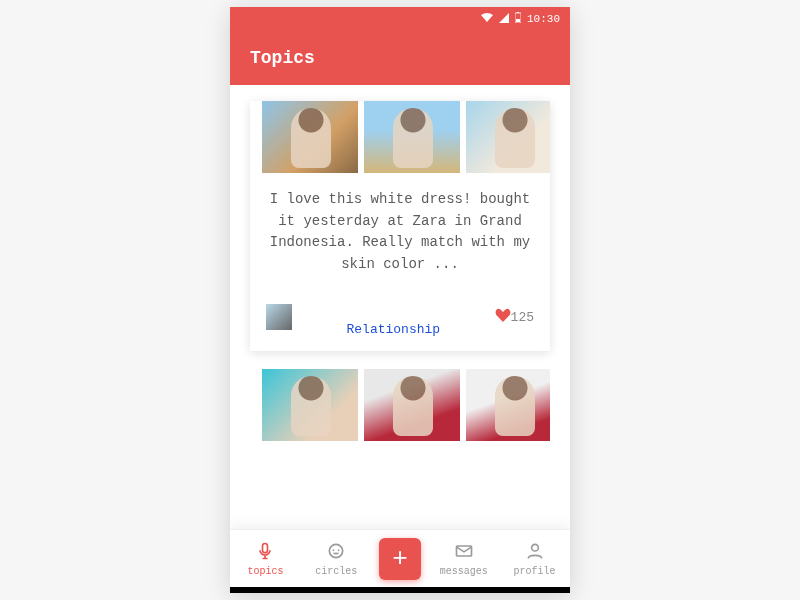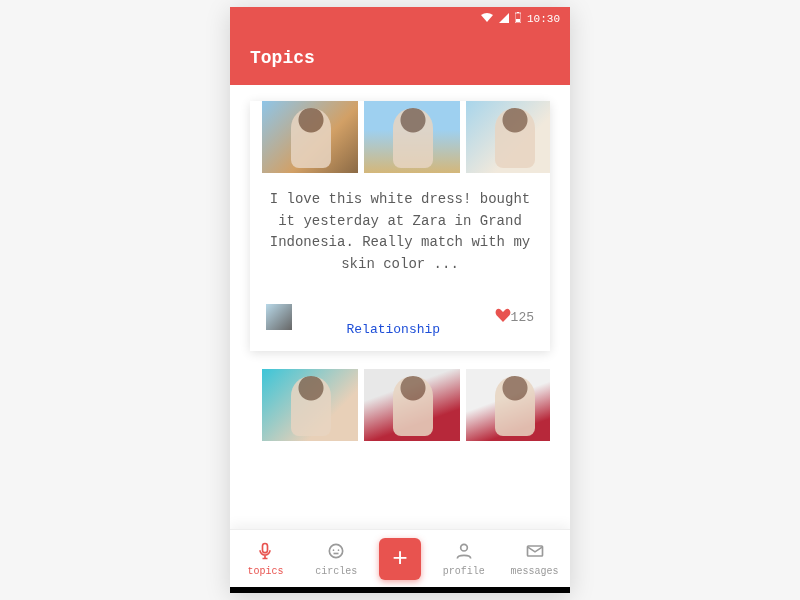--- a/index.html
+++ b/index.html
@@ -197,21 +197,21 @@
     <div class="navitem">
       <span>
         <svg width="20" height="20" viewBox="0 0 24 24">
+            <rect x="3" y="6" width="18" height="12" rx="1"></rect>
+            <path d="M3 7 l9 6 l9 -6"></path>
+          </svg>
+      </span>
+      <span>messages</span>
+    </div>
+    <div class="navitem">
+      <span>
+        <svg width="20" height="20" viewBox="0 0 24 24">
             <circle cx="12" cy="8" r="4"></circle>
             <path d="M4 21 c0-5 16-5 16 0"></path>
           </svg>
       </span>
       <span>profile</span>
     </div>
-    <div class="navitem">
-      <span>
-        <svg width="20" height="20" viewBox="0 0 24 24">
-            <rect x="3" y="6" width="18" height="12" rx="1"></rect>
-            <path d="M3 7 l9 6 l9 -6"></path>
-          </svg>
-      </span>
-      <span>messages</span>
-    </div>
   </div>
 
   <div class="blackbar"></div>

